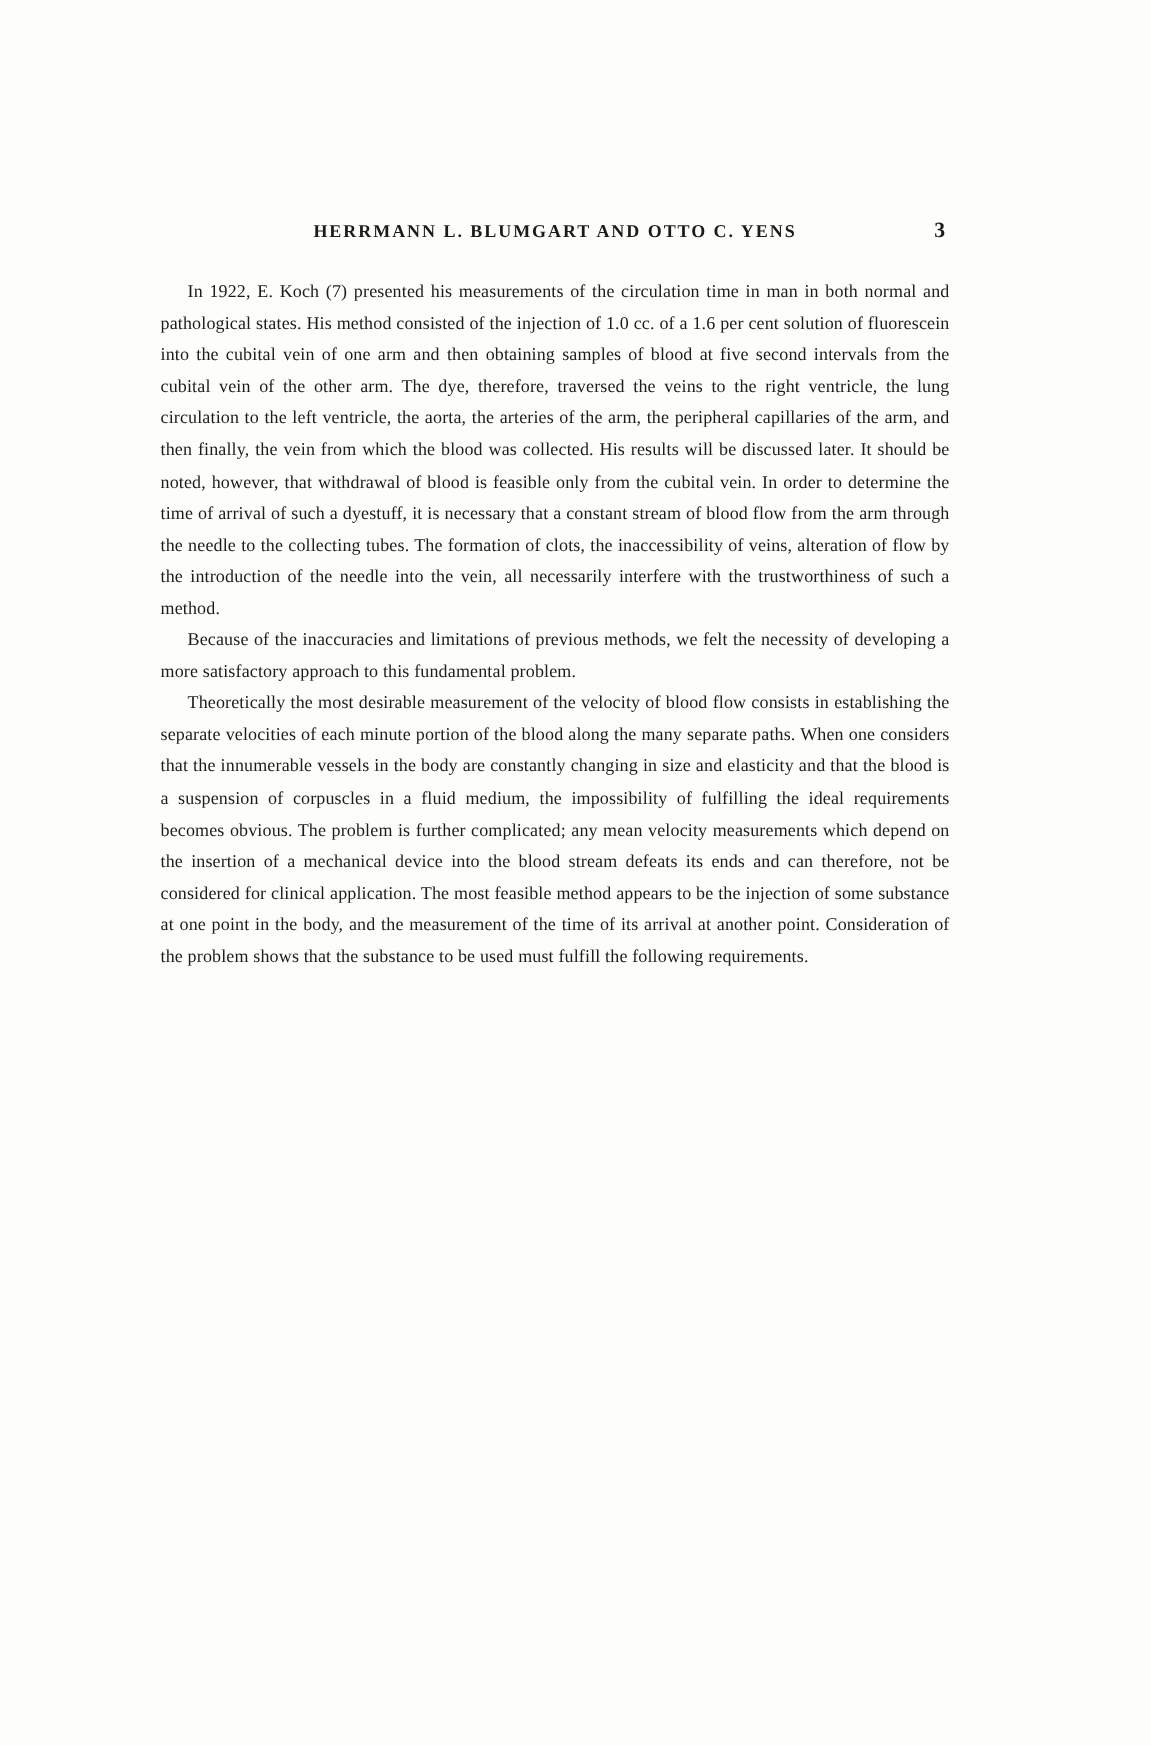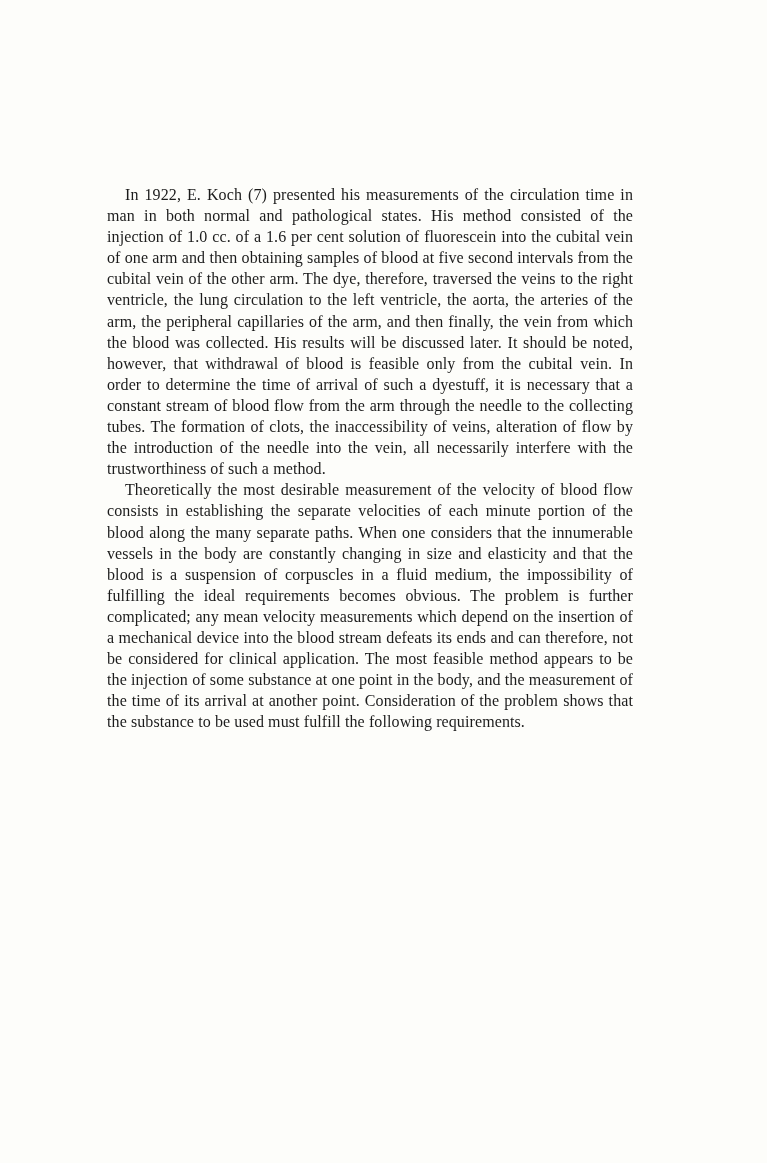--- a/index.html
+++ b/index.html
@@ -61,6 +61,10 @@
 
 <div class="page">
 
+  <div class="header-row">
+    <div class="running-title">HERRMANN L. BLUMGART AND OTTO C. YENS</div>
+    <div class="page-number">3</div>
+  </div>
 
   <div class="body-text">
     <p>In 1922, E. Koch (7) presented his measurements of the circulation time in man in both normal and pathological states.  His method consisted of the injection of 1.0 cc. of a 1.6 per cent solution of fluorescein into the cubital vein of one arm and then obtaining samples of blood at five second intervals from the cubital vein of the other arm. The dye, therefore, traversed the veins to the right ventricle, the lung circulation to the left ventricle, the aorta, the arteries of the arm, the peripheral capillaries of the arm, and then finally, the vein from which the blood was collected.  His results will be discussed later.  It should be noted, however, that withdrawal of blood is feasible only from the cubital vein.  In order to determine the time of arrival of such a dyestuff, it is necessary that a constant stream of blood flow from the arm through the needle to the collecting tubes.  The formation of clots, the inaccessibility of veins, alteration of flow by the introduction of the needle into the vein, all necessarily interfere with the trustworthiness of such a method.</p>

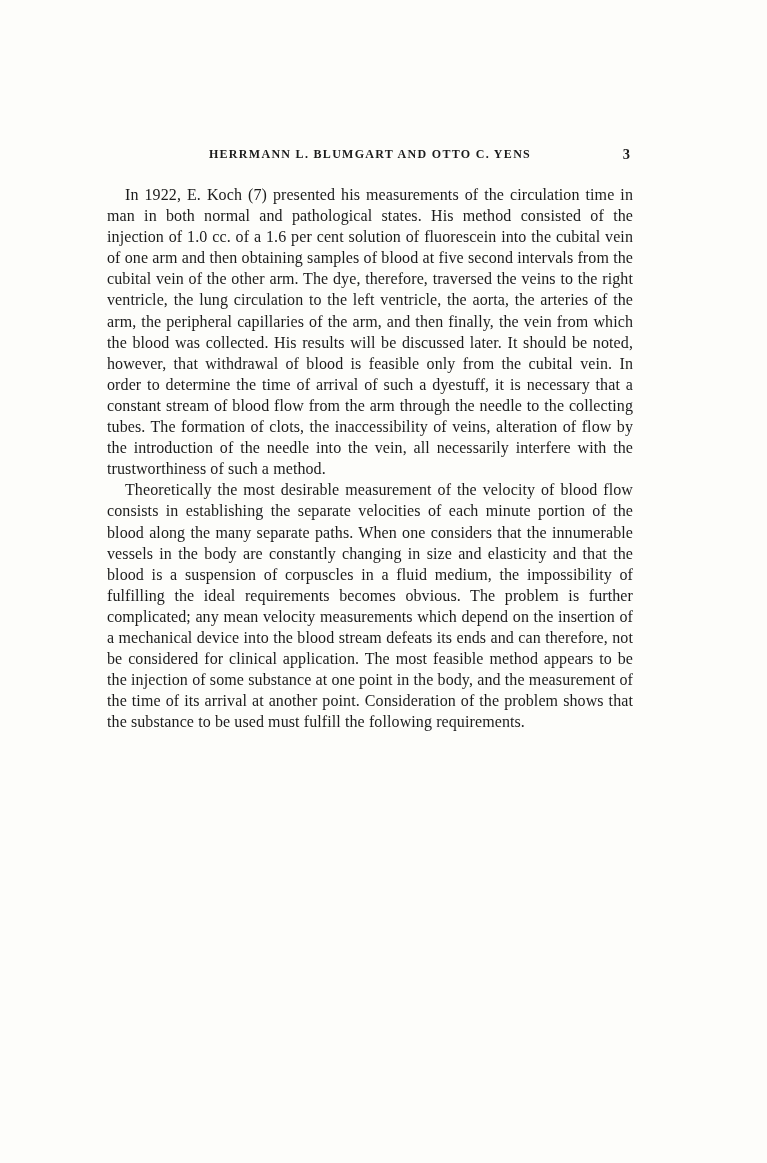--- a/index.html
+++ b/index.html
@@ -45,7 +45,7 @@
     top: 184px;
     left: 107px;
     width: 526px;
-    font-size: 16px;
+    font-size: 12px;
     line-height: 21.1px;
     text-align: justify;
     letter-spacing: 0.1px;

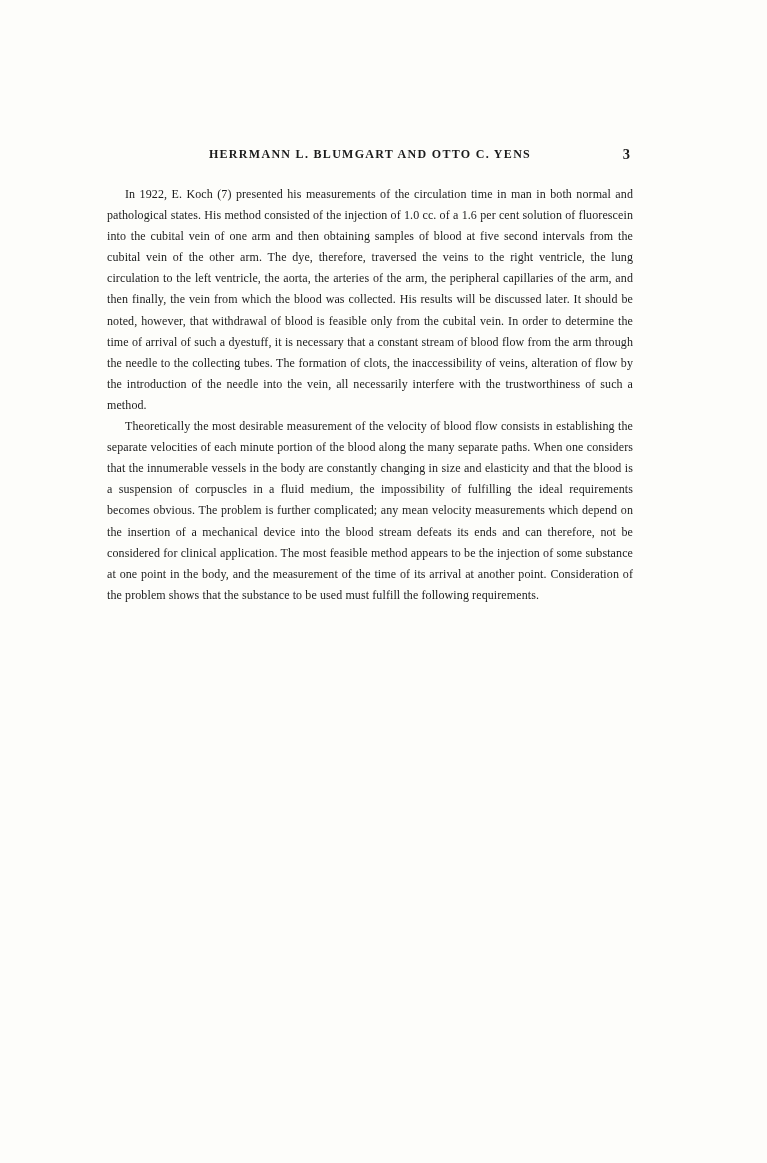--- a/index.html
+++ b/index.html
@@ -68,6 +68,7 @@
 
   <div class="body-text">
     <p>In 1922, E. Koch (7) presented his measurements of the circulation time in man in both normal and pathological states.  His method consisted of the injection of 1.0 cc. of a 1.6 per cent solution of fluorescein into the cubital vein of one arm and then obtaining samples of blood at five second intervals from the cubital vein of the other arm. The dye, therefore, traversed the veins to the right ventricle, the lung circulation to the left ventricle, the aorta, the arteries of the arm, the peripheral capillaries of the arm, and then finally, the vein from which the blood was collected.  His results will be discussed later.  It should be noted, however, that withdrawal of blood is feasible only from the cubital vein.  In order to determine the time of arrival of such a dyestuff, it is necessary that a constant stream of blood flow from the arm through the needle to the collecting tubes.  The formation of clots, the inaccessibility of veins, alteration of flow by the introduction of the needle into the vein, all necessarily interfere with the trustworthiness of such a method.</p>
+    <p>Because of the inaccuracies and limitations of previous methods, we felt the necessity of developing a more satisfactory approach to this fundamental problem.</p>
     <p>Theoretically the most desirable measurement of the velocity of blood flow consists in establishing the separate velocities of each minute portion of the blood along the many separate paths.  When one considers that the innumerable vessels in the body are constantly changing in size and elasticity and that the blood is a suspension of corpuscles in a fluid medium, the impossibility of fulfilling the ideal requirements becomes obvious.  The problem is further complicated; any mean velocity measurements which depend on the insertion of a mechanical device into the blood stream defeats its ends and can therefore, not be considered for clinical application.  The most feasible method appears to be the injection of some substance at one point in the body, and the measurement of the time of its arrival at another point.  Consideration of the problem shows that the substance to be used must fulfill the following requirements.</p>
   </div>
 

